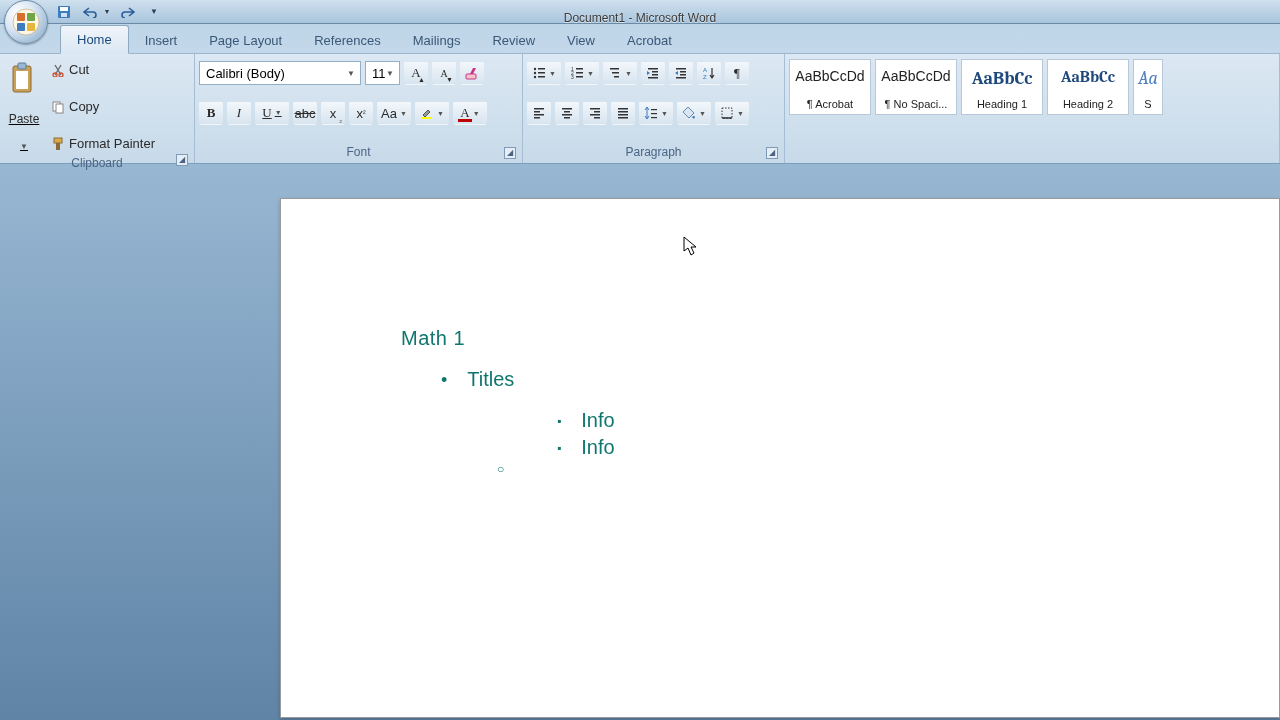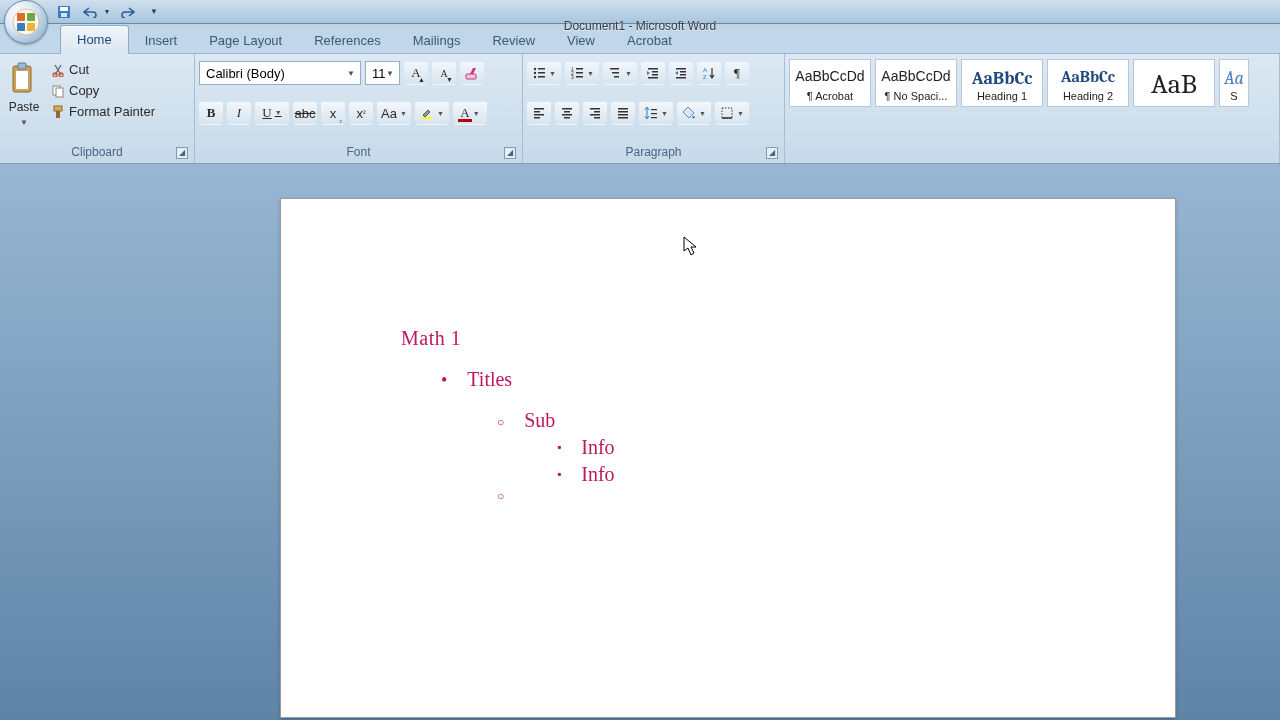--- a/index.html
+++ b/index.html
@@ -41,7 +41,7 @@
     position: absolute;
     left: 50%;
     transform: translateX(-50%);
-    top: 19px;
+    top: 11px;
     font-size: 12px;
     color: #3a3a3a;
     text-shadow: 0 1px 0 rgba(255,255,255,0.6);

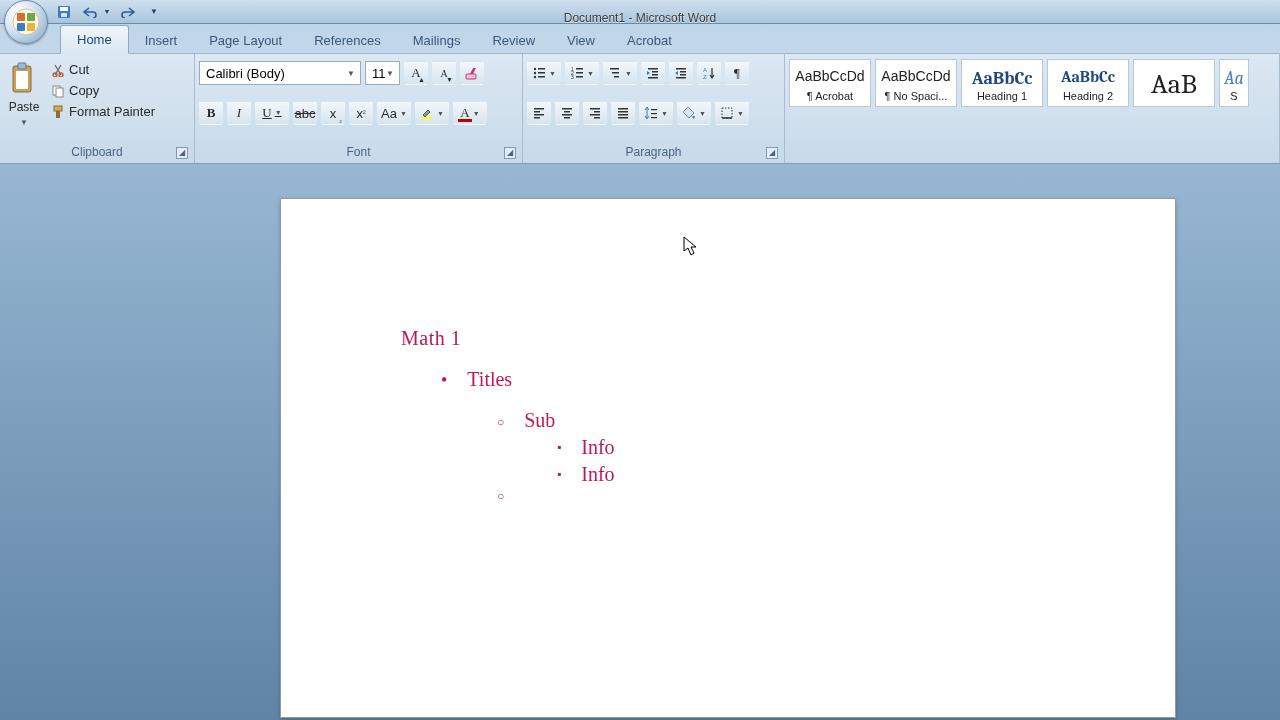--- a/index.html
+++ b/index.html
@@ -153,7 +153,7 @@
   .clip-stack {
     display: flex;
     flex-direction: column;
-    gap: 4px;
+    gap: 20px;
     padding-top: 4px;
   }
   .clip-item {

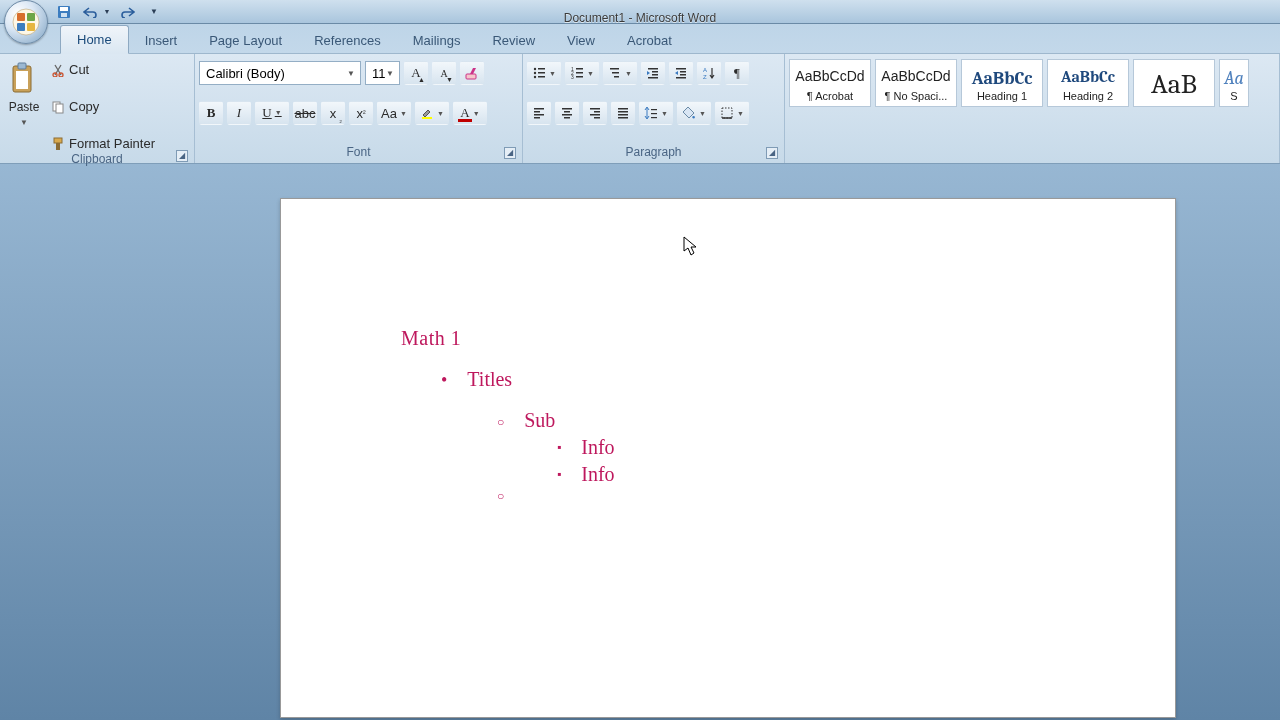--- a/index.html
+++ b/index.html
@@ -230,7 +230,7 @@
   }
   .style-swatch {
     width: 82px;
-    height: 48px;
+    height: 56px;
     background: #fff;
     border: 1px solid #b6c8d9;
     display: flex;

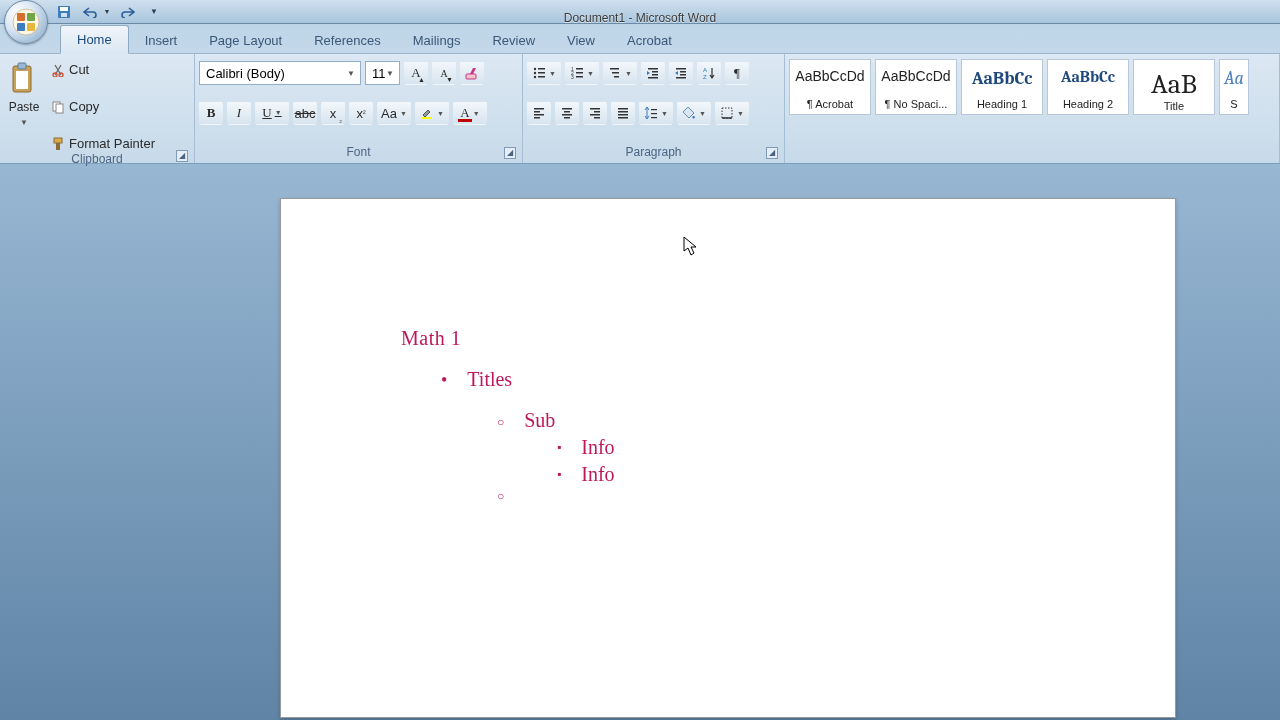--- a/index.html
+++ b/index.html
@@ -575,10 +575,6 @@
         <div class="sample" style="font-size:16px;font-family:Cambria,serif;color:#1f497d;font-weight:bold;">AaBbCc</div>
         <div class="sname">Heading 2</div>
       </div>
-      <div class="style-swatch">
-        <div class="sample" style="font-size:28px;font-family:Cambria,serif;">AaB</div>
-        <div class="sname">Title</div>
-      </div>
       <div class="style-swatch partial">
         <div class="sample" style="font-size:18px;font-family:Cambria,serif;font-style:italic;color:#4f81bd;">Aa</div>
         <div class="sname">S</div>

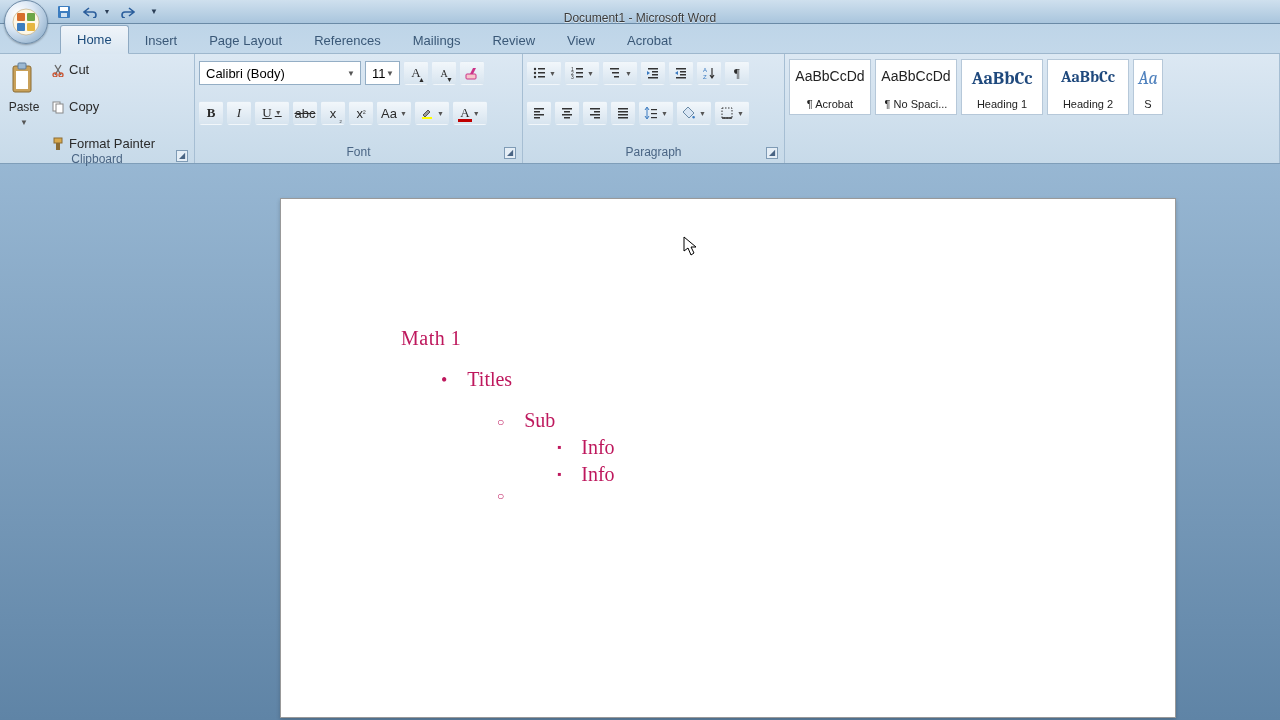--- a/index.html
+++ b/index.html
@@ -142,11 +142,12 @@
     flex-direction: column;
     align-items: center;
     justify-content: center;
-    gap: 4px;
+    gap: 16px;
     border: 1px solid transparent;
     border-radius: 3px;
     padding: 4px 2px;
     cursor: pointer;
+    text-decoration: underline;
   }
   .paste-btn .paste-label { font-size: 12px; color: #2b2b2b; }
   .paste-btn .dd { font-size: 8px; color: #555; }

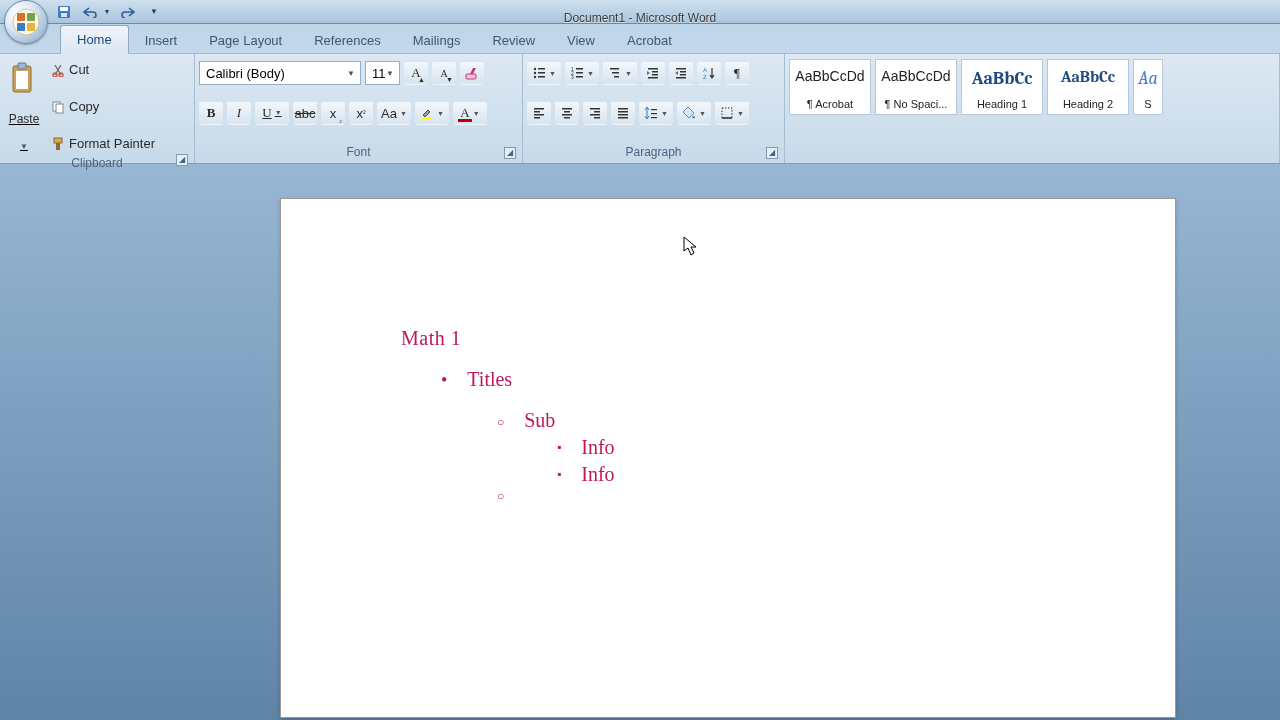--- a/index.html
+++ b/index.html
@@ -248,15 +248,15 @@
     position: absolute;
     left: 280px;
     top: 198px;
-    width: 896px;
+    width: 1000px;
     height: 520px;
     background: #fff;
     border: 1px solid #999;
     box-shadow: 0 2px 4px rgba(0,0,0,0.2);
     padding: 128px 120px 40px 120px;
-    font-family: Liberation Serif, serif;
+    font-family: Liberation Sans, sans-serif;
     font-size: 20px;
-    color: #be185d;
+    color: #0f766e;
   }
   .doc-heading { margin-bottom: 18px; letter-spacing: 0.5px; }
   .bullet-l1 { margin-left: 40px; display: flex; align-items: baseline; gap: 20px; margin-bottom: 18px; }

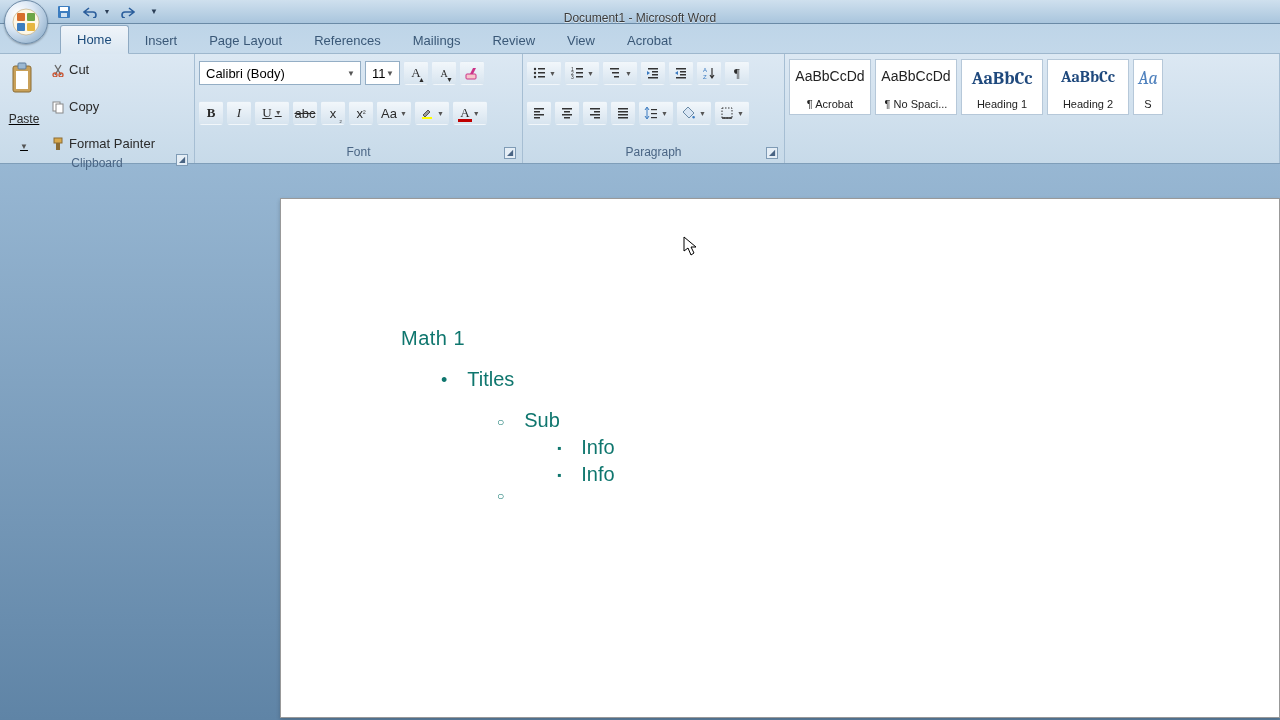--- a/index.html
+++ b/index.html
@@ -590,9 +590,6 @@
   <div class="bullet-l1">
       <span>Titles</span>
     </div>
-  <div class="bullet-l2">
-      <span>Sub</span>
-    </div>
   <div class="bullet-l3">
       <span>Info</span>
     </div>

